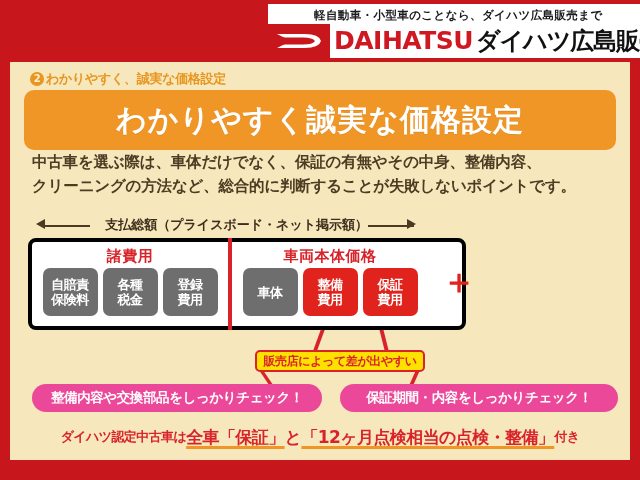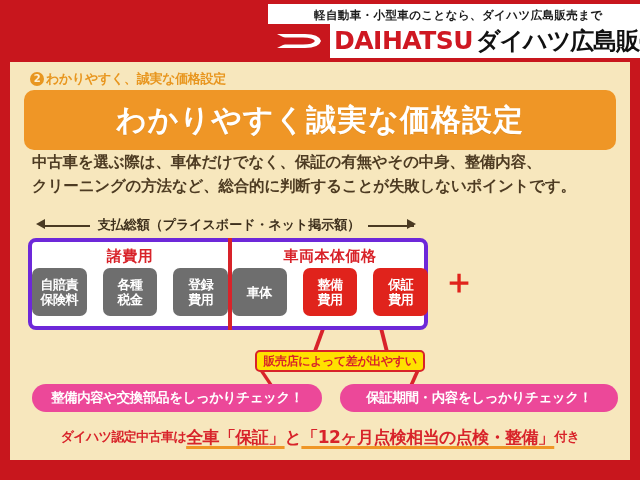--- a/index.html
+++ b/index.html
@@ -74,7 +74,7 @@
   .arrow-row{position:absolute;left:18px;top:152px;width:400px;height:22px;}
   .arrow-label{
     position:absolute;left:62px;top:0px;width:278px;height:22px;line-height:22px;
-    text-align:center;font-size:13px;font-weight:bold;color:#3d2f1c;white-space:nowrap;
+    text-align:right;font-size:13px;font-weight:bold;color:#3d2f1c;white-space:nowrap;
   }
   .arrow-line{position:absolute;top:11px;height:2px;background:#4a3a22;}
   .al-left{left:16px;width:46px;}

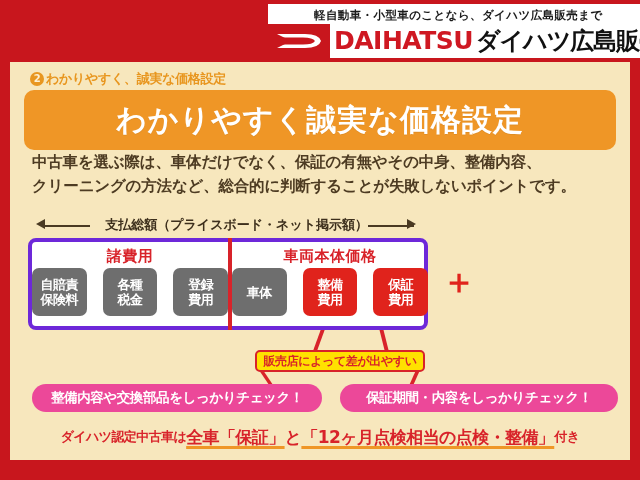--- a/index.html
+++ b/index.html
@@ -85,8 +85,8 @@
 
   
   .total-box{
-    position:absolute;left:18px;top:176px;width:400px;height:92px;
-    background:#ffffff;border:4px solid #6d28d9;border-radius:8px;box-sizing:border-box;
+    position:absolute;left:18px;top:176px;width:438px;height:92px;
+    background:#ffffff;border:4px solid #000000;border-radius:8px;box-sizing:border-box;
   }
   .total-divider{
     position:absolute;left:218px;top:176px;width:4px;height:92px;background:#d8232a;

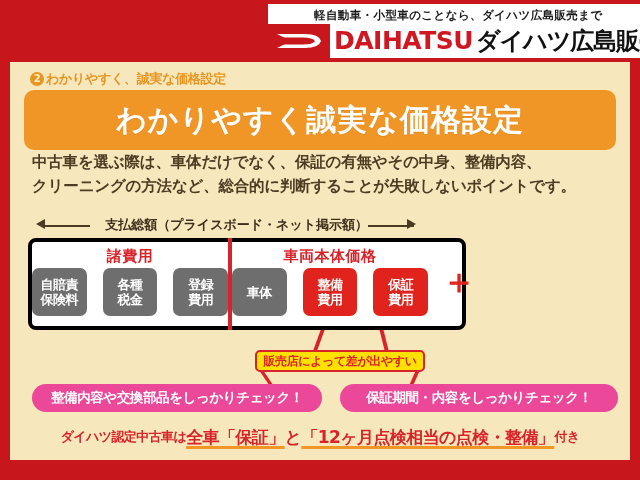--- a/index.html
+++ b/index.html
@@ -98,7 +98,7 @@
     position:absolute;top:5px;left:0;width:100%;text-align:center;
     font-size:15px;font-weight:bold;color:#d8232a;letter-spacing:.5px;
   }
-  .chips{position:absolute;top:26px;left:0;width:100%;display:flex;justify-content:center;gap:16px;}
+  .chips{position:absolute;top:26px;left:0;width:100%;display:flex;justify-content:center;gap:5px;}
   .chip{
     width:55px;height:48px;border-radius:7px;
     display:flex;flex-direction:column;align-items:center;justify-content:center;

